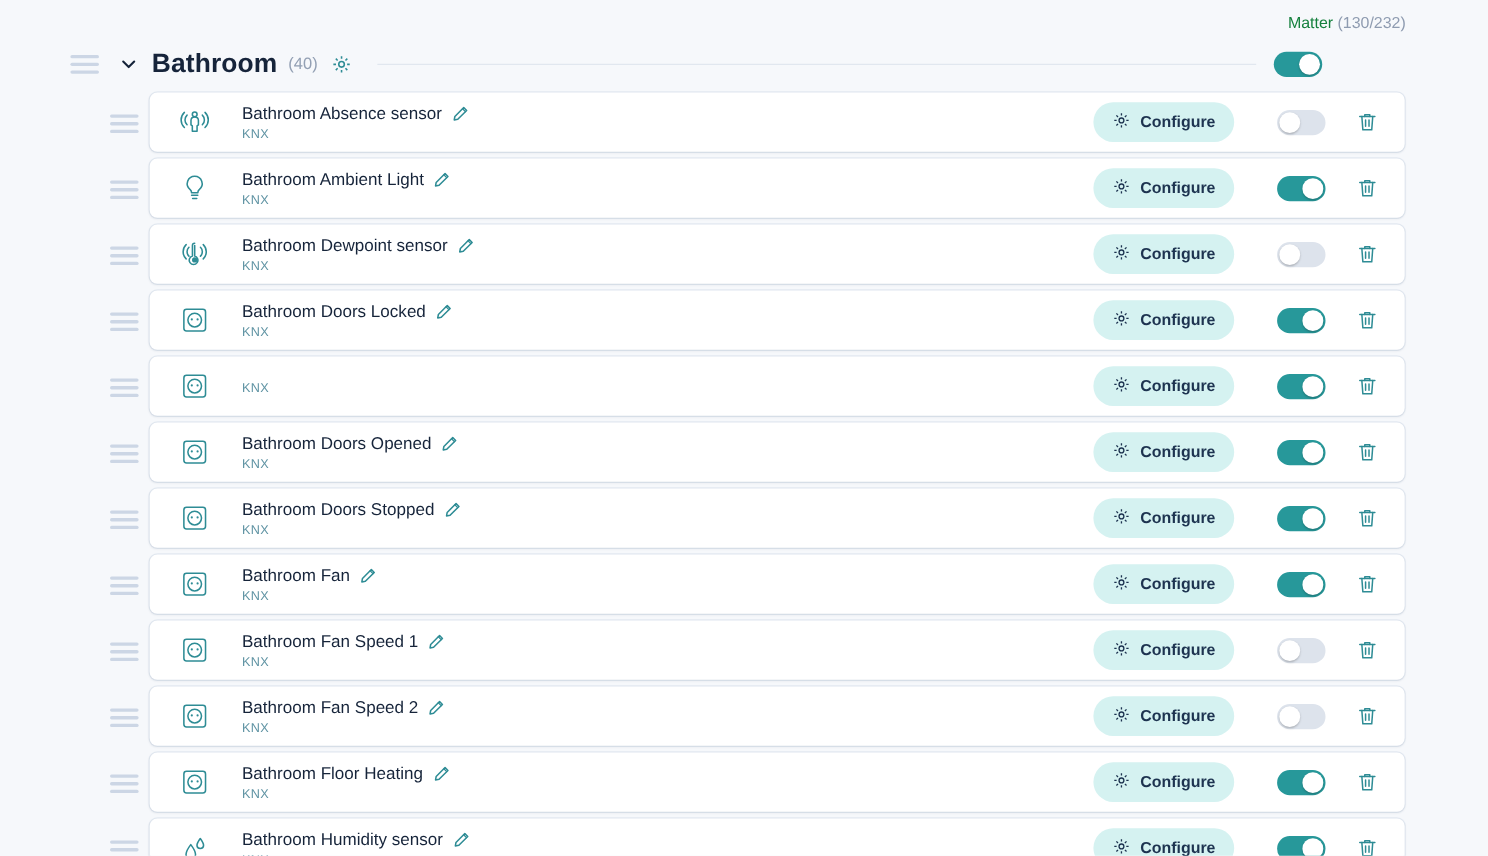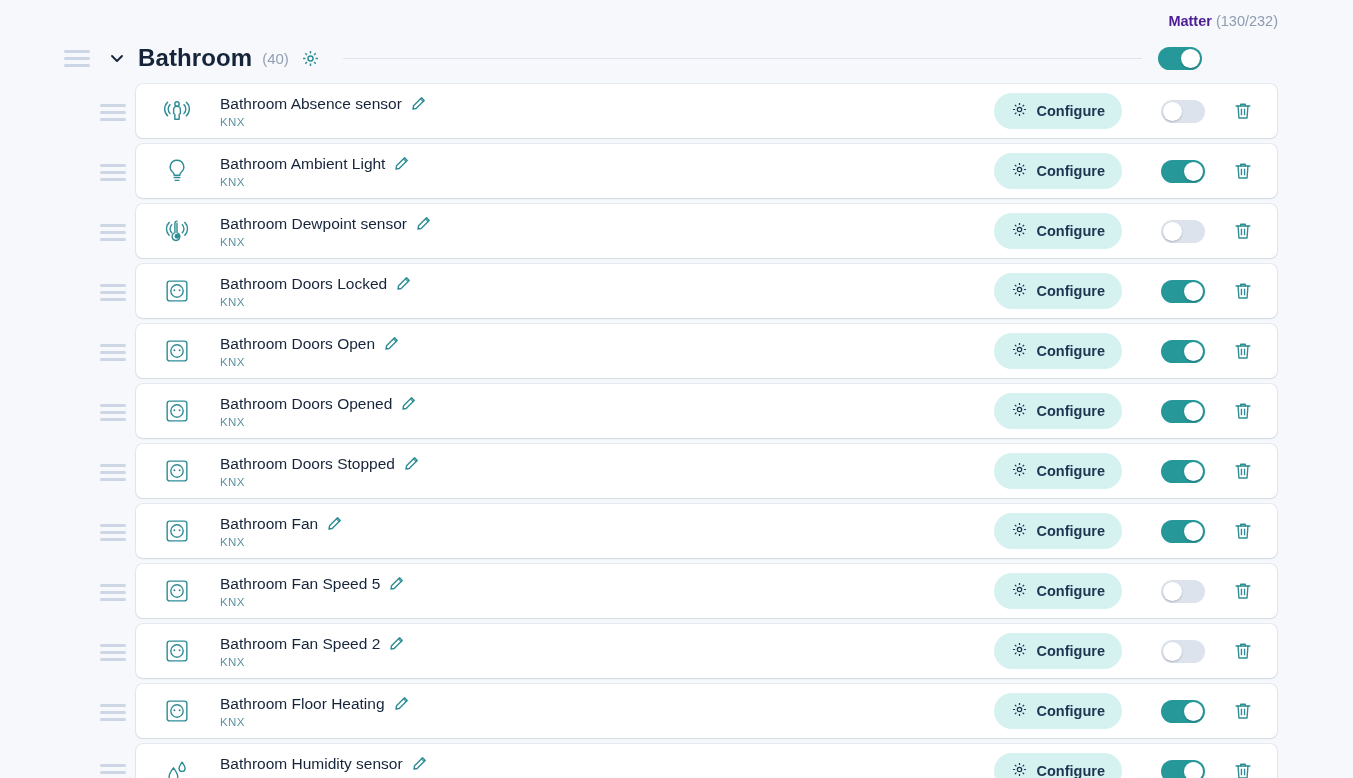--- a/index.html
+++ b/index.html
@@ -18,7 +18,7 @@
     font-size: 14.5px;
     white-space: nowrap;
   }
-  .top-meta .mname { color: #4c1d95; font-weight: 700; }
+  .top-meta .mname { color: #15803d; font-weight: 400; }
   .top-meta .mcount { color: #8e9bb0; font-weight: 400; }
 
   

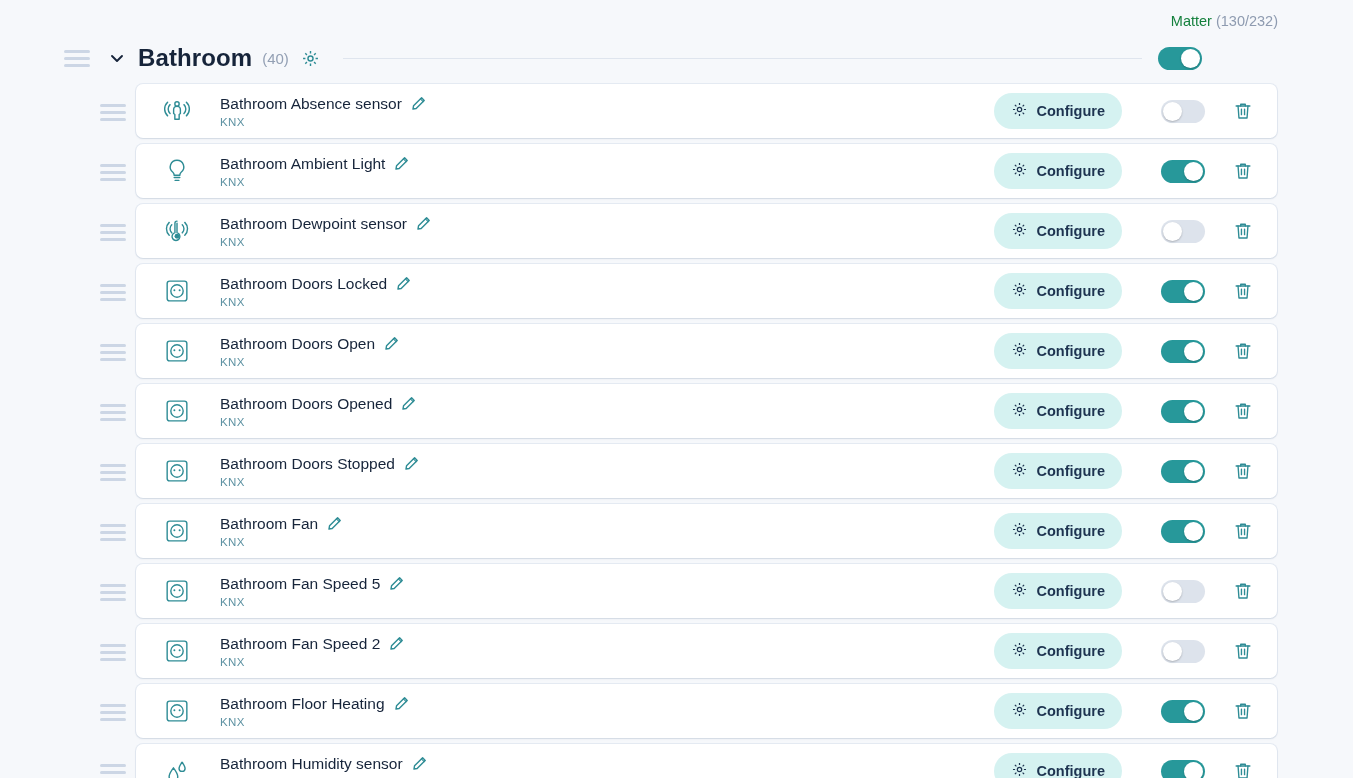--- a/index.html
+++ b/index.html
@@ -331,15 +331,6 @@
             </svg>
           </div>
       <div class="dev-text">
-        <div class="dev-name-line">
-          <span class="dev-name">Bathroom Doors Open</span>
-          <span>
-                <svg class="pencil" viewBox="0 0 16 16" fill="none" stroke="#2e8c95" stroke-width="1.5" stroke-linecap="round" stroke-linejoin="round">
-                  <path d="M11.3 1.9l2.8 2.8-8.6 8.6-3.4.6.6-3.4z"></path>
-                  <path d="M10.1 3.1l2.8 2.8" stroke-width="1.2"></path>
-                </svg>
-              </span>
-        </div>
         <div class="dev-sub">KNX</div>
       </div>
       <button class="configure">

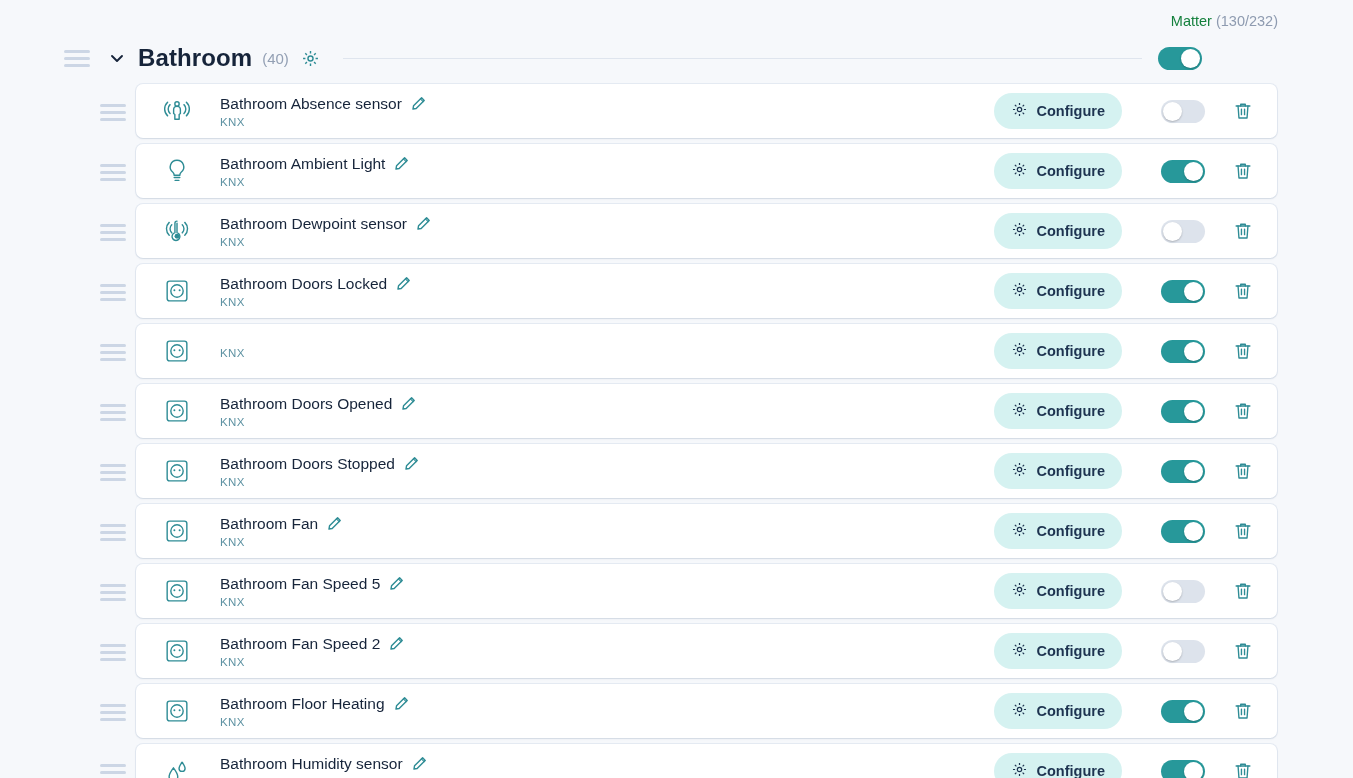--- a/index.html
+++ b/index.html
@@ -519,7 +519,7 @@
           </div>
       <div class="dev-text">
         <div class="dev-name-line">
-          <span class="dev-name">Bathroom Fan Speed 5</span>
+          <span class="dev-name">Bathroom Fan Speed 1</span>
           <span>
                 <svg class="pencil" viewBox="0 0 16 16" fill="none" stroke="#2e8c95" stroke-width="1.5" stroke-linecap="round" stroke-linejoin="round">
                   <path d="M11.3 1.9l2.8 2.8-8.6 8.6-3.4.6.6-3.4z"></path>

